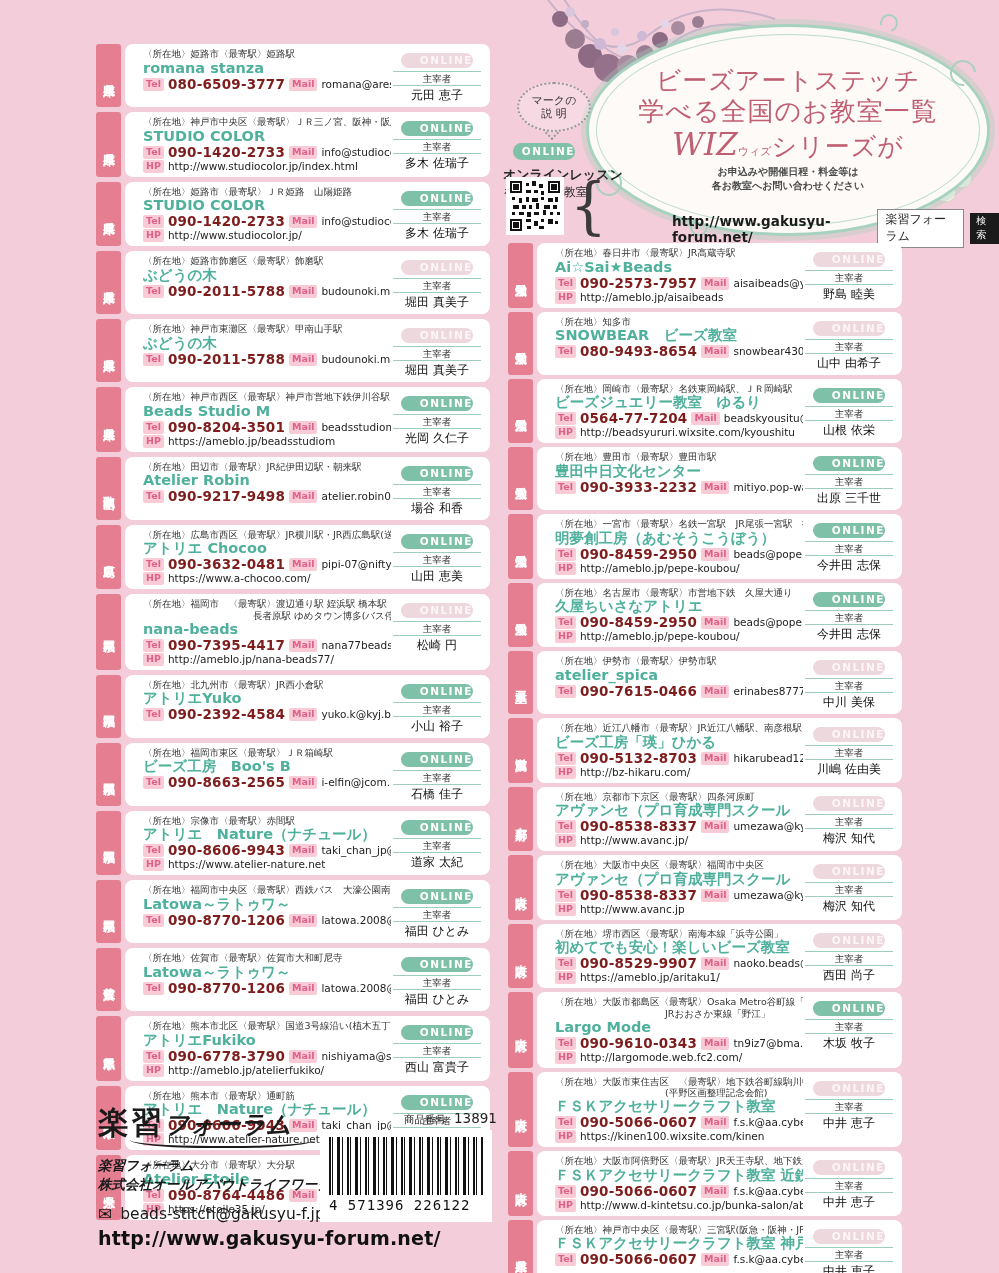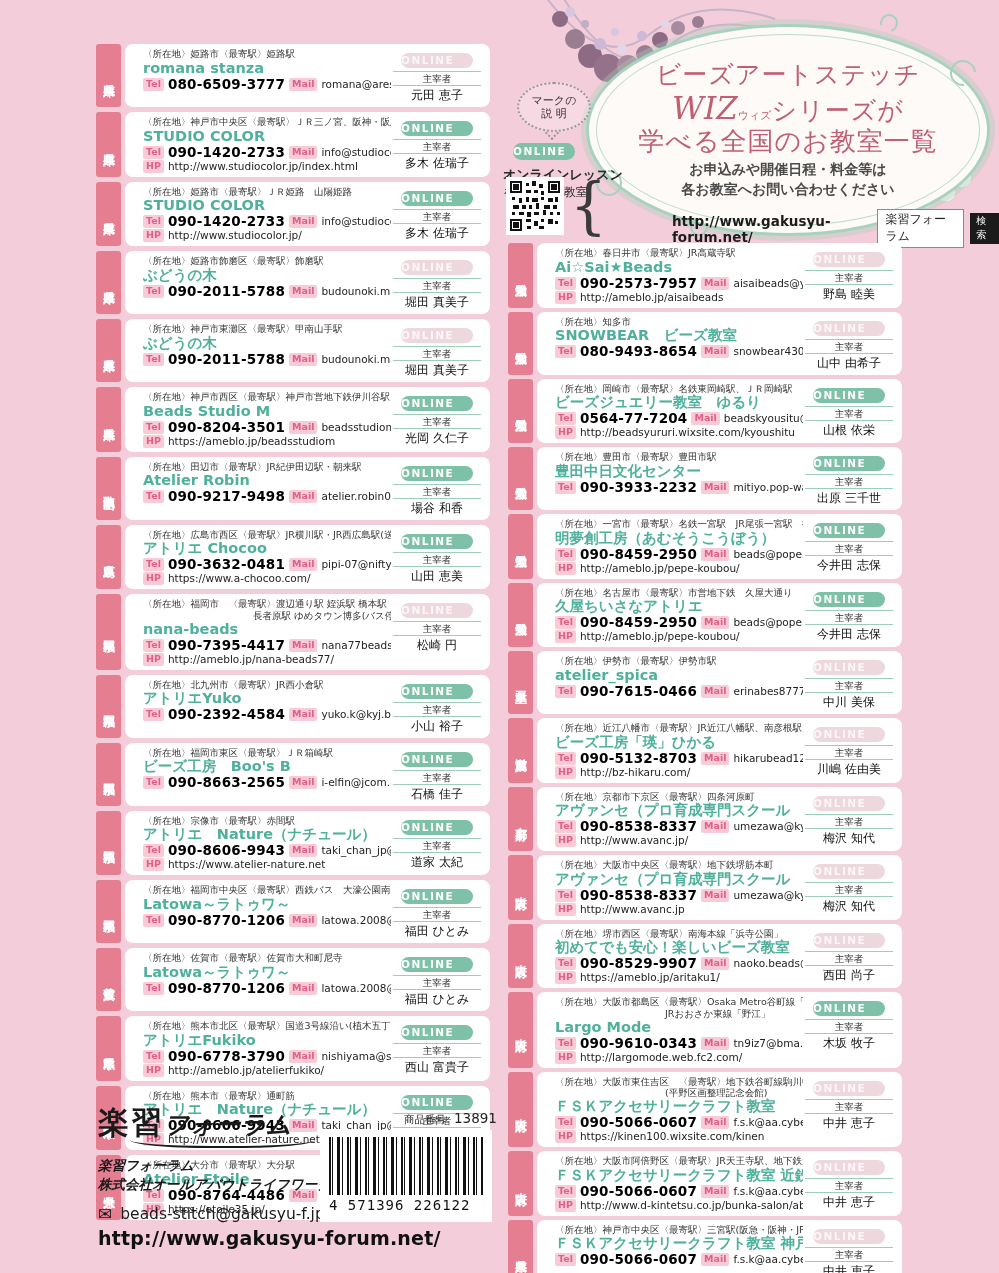--- a/index.html
+++ b/index.html
@@ -42,7 +42,7 @@
   #legend-tail { width:10px; height:10px; margin:-4px 0 2px 44px; border-right:2px dotted #9a9a9a; border-bottom:2px dotted #9a9a9a; transform:rotate(45deg); }
   .online-pill {
     display:inline-block; border-radius:10px; color:#fff; font-weight:bold;
-    font-size:10.5px; letter-spacing:1.5px; text-align:left;
+    font-size:10.5px; letter-spacing:1.5px; text-align:right;
   }
   #legend-online { width:62px; padding:2px 0 3px; margin:2px 0 6px 10px; background:#7ec0a8; }
   #legend-desc1 { font-size:13px; font-weight:bold; color:#2b2b2b; white-space:nowrap; }

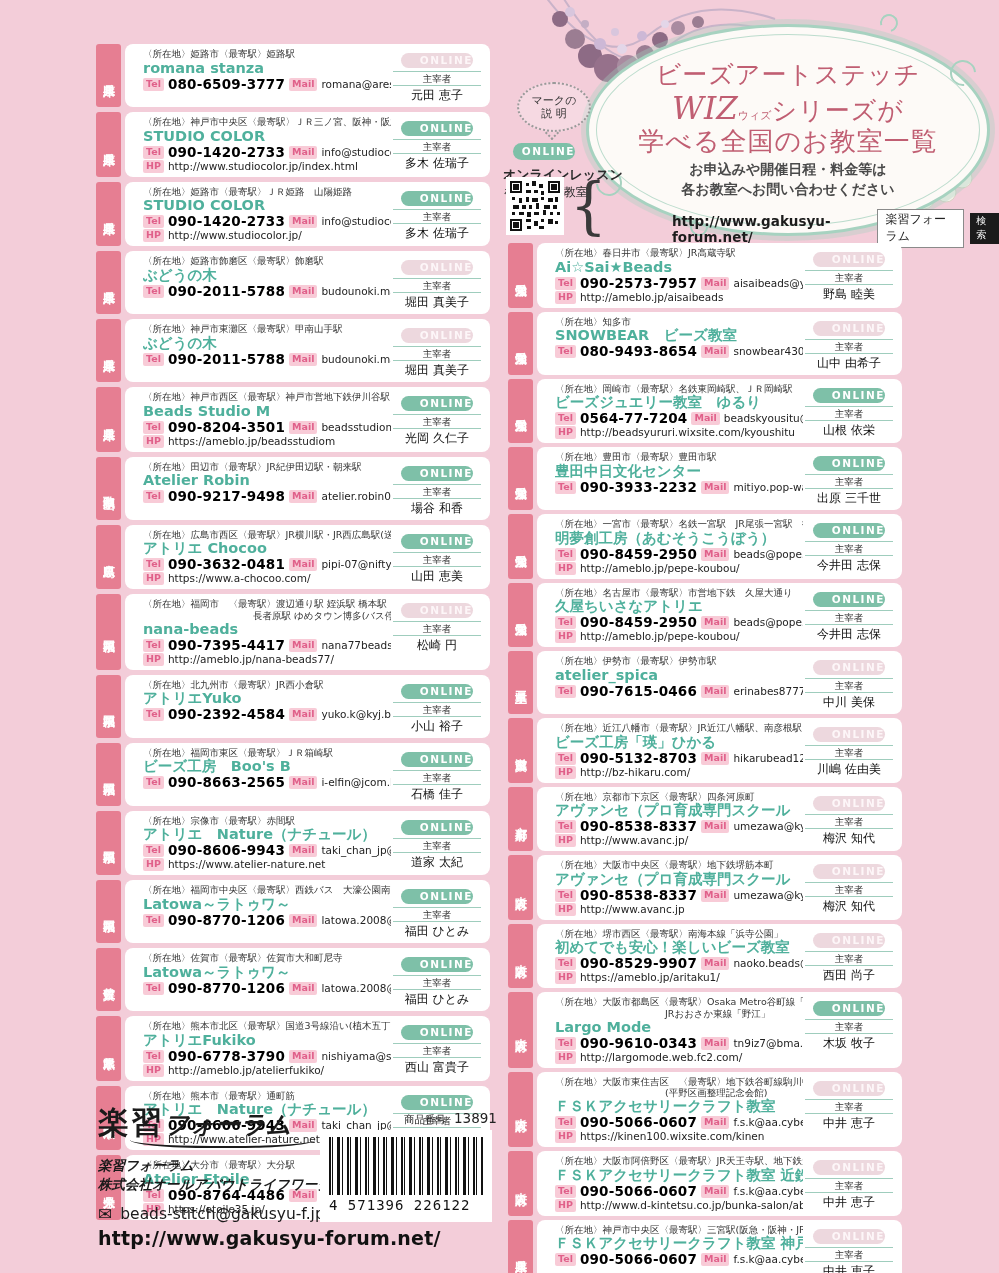--- a/index.html
+++ b/index.html
@@ -78,7 +78,7 @@
     background:#f8cbd7; color:#e0608a; font-size:9.5px; font-weight:bold;
     padding:0 3px 1px; border-radius:2px; flex-shrink:0; line-height:12px;
   }
-  .tel-num { font-size:13.5px; font-weight:bold; color:#000000; letter-spacing:.2px; }
+  .tel-num { font-size:13.5px; font-weight:bold; color:#7f1d1d; letter-spacing:.2px; }
   .mail-val, .hp-val { font-size:10.5px; color:#222; }
   .hp-row { display:flex; align-items:center; gap:4px; line-height:13px; white-space:nowrap; overflow:hidden; }
   .card-side { width:92px; flex-shrink:0; text-align:center; padding-top:1px; }

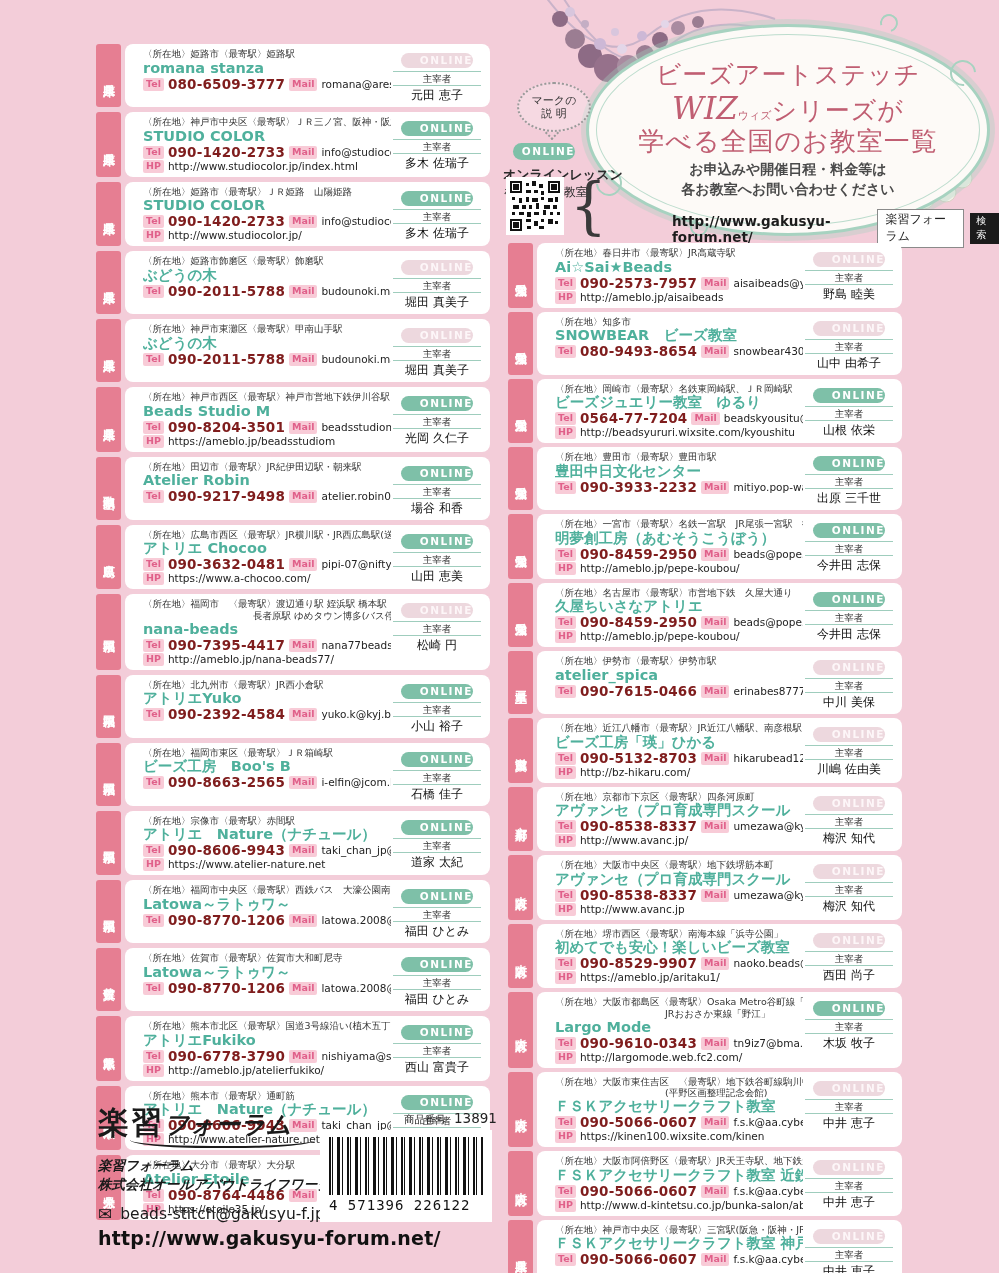--- a/index.html
+++ b/index.html
@@ -159,8 +159,8 @@
 
 <div id="title-oval">
   <div class="title-line t1">ビーズアートステッチ</div>
+  <div class="title-line t3">学べる全国のお教室一覧</div>
   <div class="title-line t2"><span class="wiz">WIZ</span><span class="ruby">ウィズ</span><span>シリーズが</span></div>
-  <div class="title-line t3">学べる全国のお教室一覧</div>
   <div class="subtitle">
     <div>お申込みや開催日程・料金等は</div>
     <div>各お教室へお問い合わせください</div>

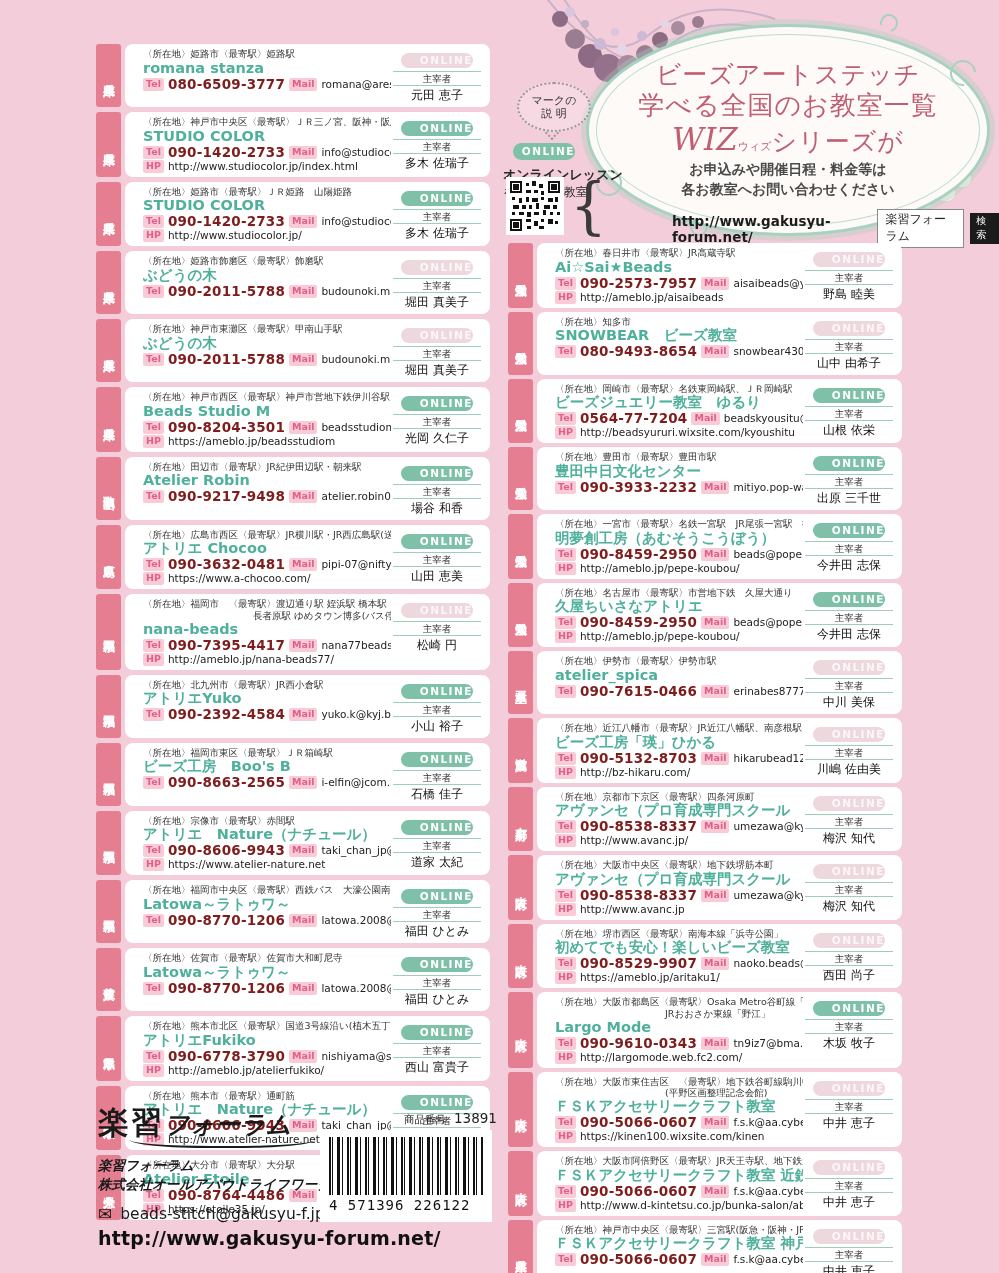--- a/index.html
+++ b/index.html
@@ -30,7 +30,7 @@
   .t2 .wiz { font-style:italic; font-size:31px; letter-spacing:0; }
   .t2 .ruby { font-size:11px; letter-spacing:0; }
   .t3 { font-size:26px; }
-  .subtitle { font-size:14px; font-weight:bold; color:#4a4a4a; line-height:1.45; margin-top:2px; }
+  .subtitle { font-size:10px; font-weight:bold; color:#4a4a4a; line-height:1.45; margin-top:2px; }
   .swirl { position:absolute; width:26px; height:26px; border:2.5px solid #a7d2c0; border-radius:50%; border-left-color:transparent; }
   
   #legend { position:absolute; left:503px; top:82px; width:125px; }

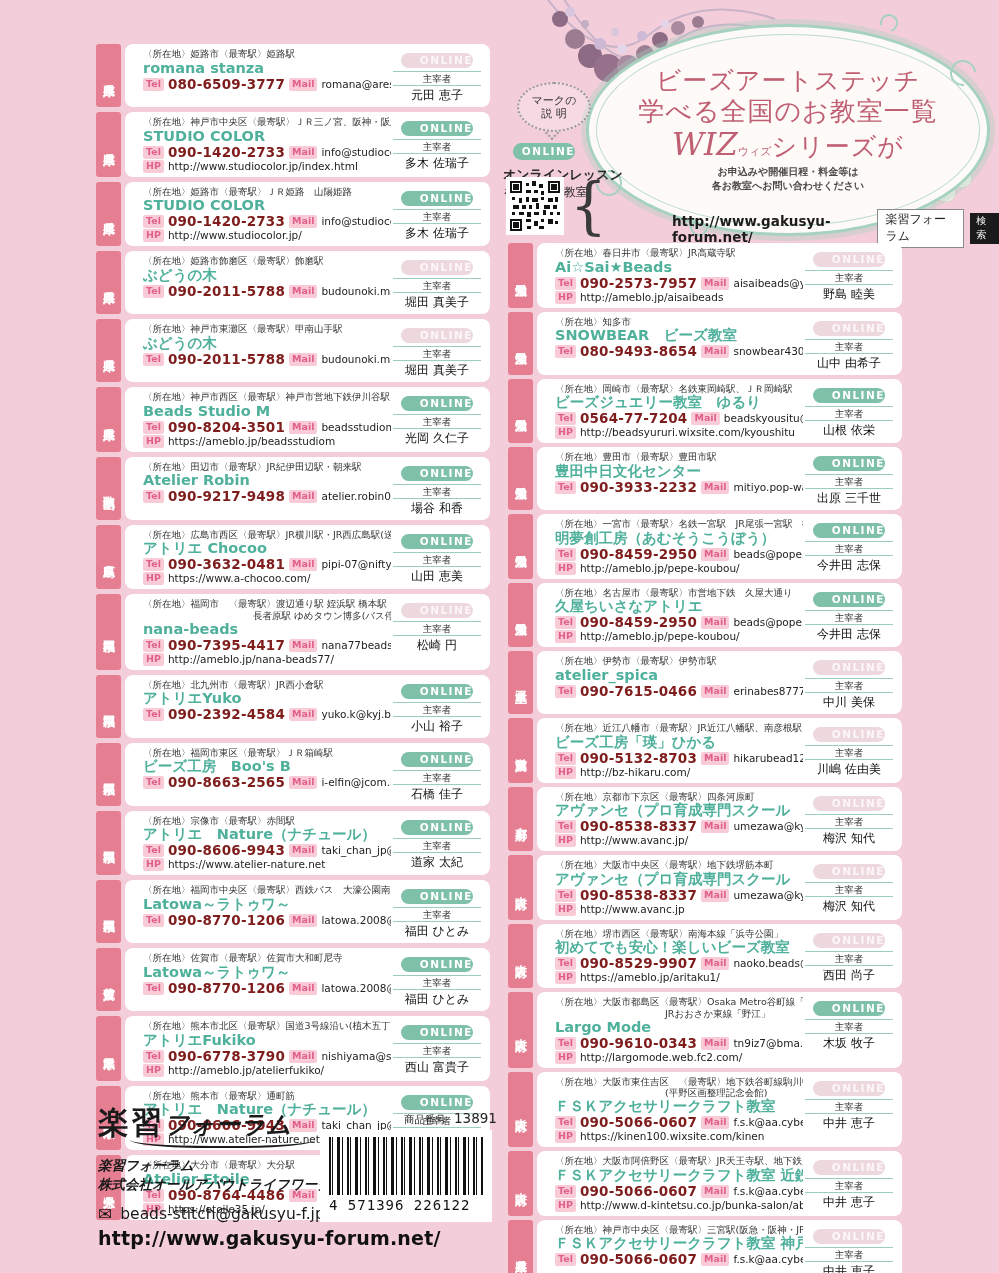--- a/index.html
+++ b/index.html
@@ -890,7 +890,7 @@
     <div class="pref-bar">大阪府</div>
     <div class="card">
       <div class="card-main">
-        <div class="loc">〈所在地〉大阪市中央区〈最寄駅〉地下鉄堺筋本町</div>
+        <div class="loc">〈所在地〉大阪市中央区〈最寄駅〉福岡市中央区</div>
 
         <div class="school">アヴァンセ（プロ育成専門スクール　大阪）</div>
         <div class="contact">

